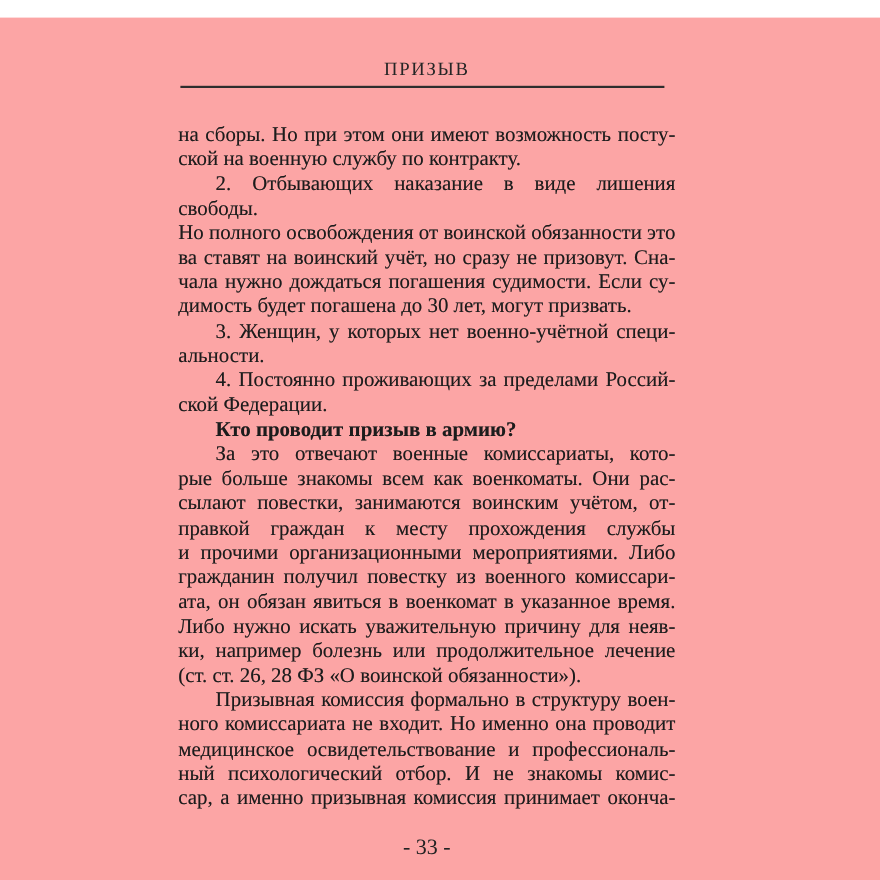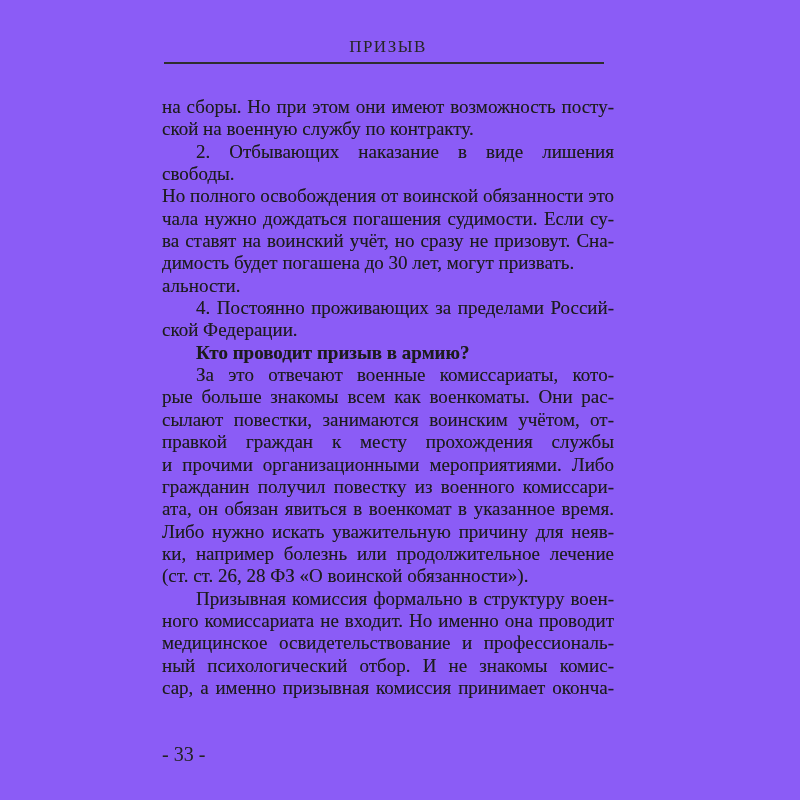--- a/index.html
+++ b/index.html
@@ -18,7 +18,8 @@
   .scan-page {
     position: absolute;
     inset: 0;
-    background: #8b5cf6;
+    background: #fca5a5;
+    margin-top: 16px;
   }
   .running-head {
     position: absolute;

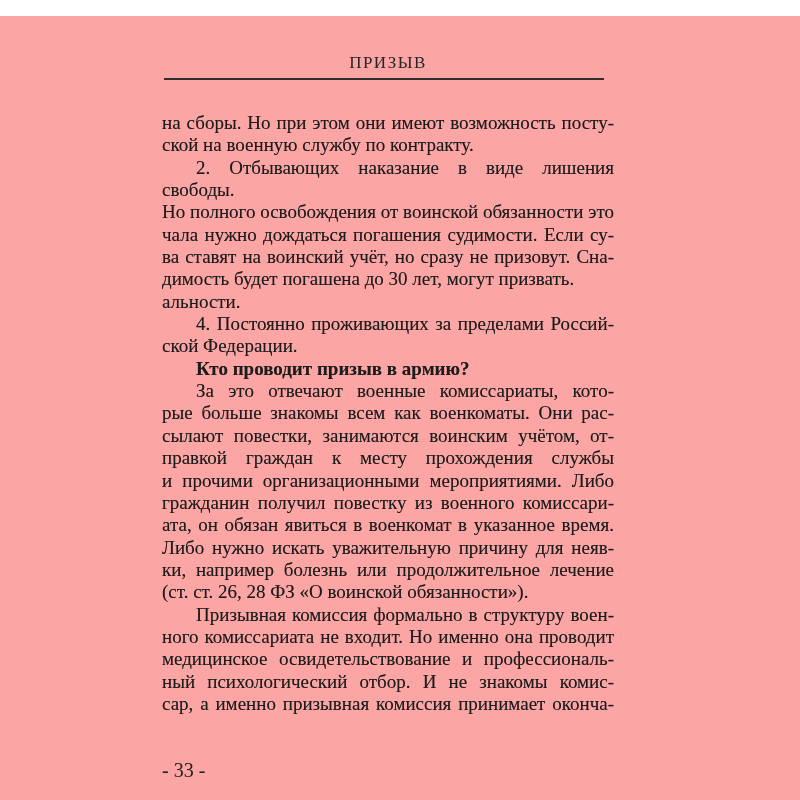--- a/index.html
+++ b/index.html
@@ -87,8 +87,8 @@
       <div class="line last">ской на военную службу по контракту.</div>
       <div class="line indent">2. Отбывающих наказание в виде лишения свободы.</div>
       <div class="line">Но полного освобождения от воинской обязанности это</div>
+      <div class="line">ва ставят на воинский учёт, но сразу не призовут. Сна-</div>
       <div class="line">чала нужно дождаться погашения судимости. Если су-</div>
-      <div class="line">ва ставят на воинский учёт, но сразу не призовут. Сна-</div>
       <div class="line last">димость будет погашена до 30 лет, могут призвать.</div>
       <div class="line last">альности.</div>
       <div class="line indent">4. Постоянно проживающих за пределами Россий-</div>

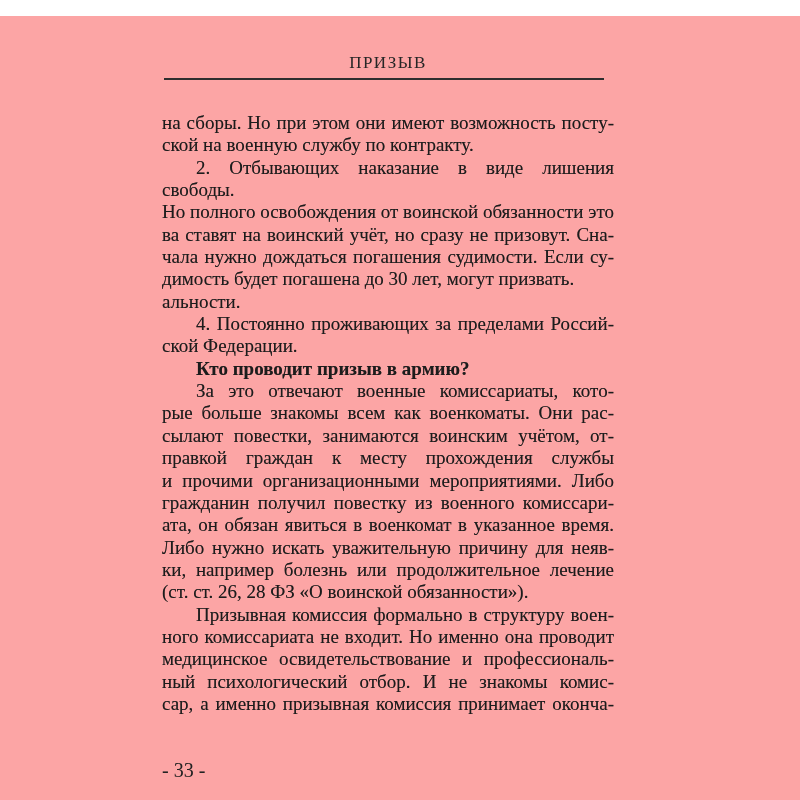--- a/index.html
+++ b/index.html
@@ -90,6 +90,7 @@
       <div class="line">ва ставят на воинский учёт, но сразу не призовут. Сна-</div>
       <div class="line">чала нужно дождаться погашения судимости. Если су-</div>
       <div class="line last">димость будет погашена до 30 лет, могут призвать.</div>
+      <div class="line indent">3. Женщин, у которых нет военно-учётной специ-</div>
       <div class="line last">альности.</div>
       <div class="line indent">4. Постоянно проживающих за пределами Россий-</div>
       <div class="line last">ской Федерации.</div>

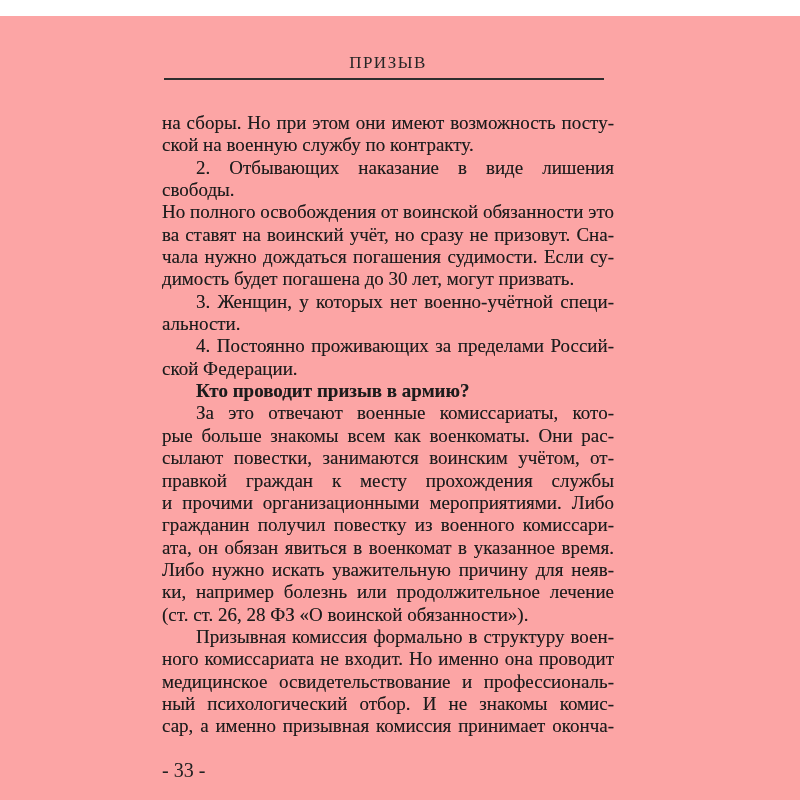--- a/index.html
+++ b/index.html
@@ -69,6 +69,7 @@
     top: 743px;
     left: 162px;
     width: 452px;
+    text-align: center;
     font-size: 20px;
     color: #222222;
   }

